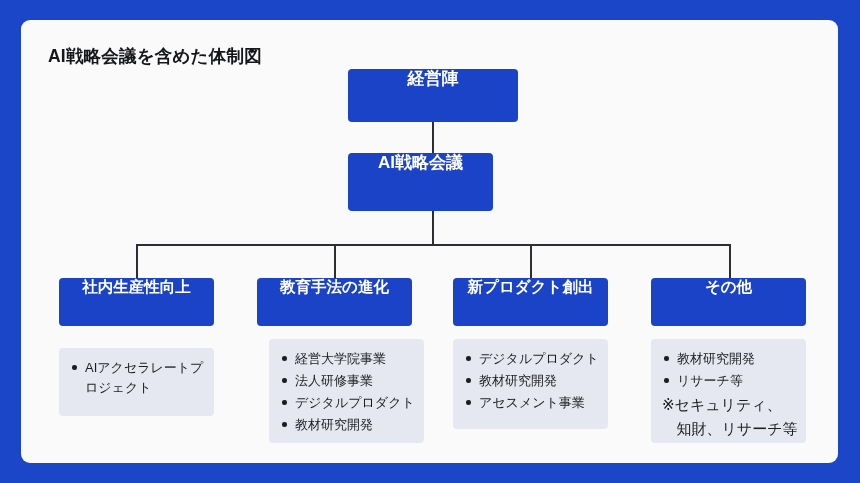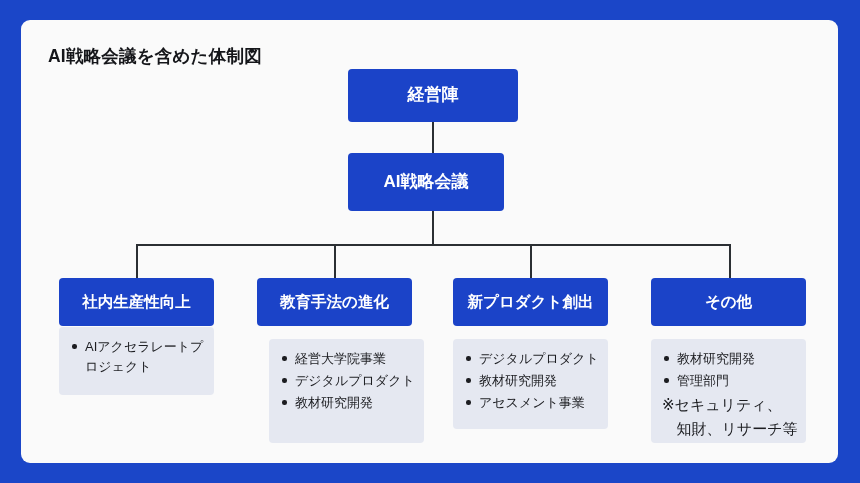--- a/index.html
+++ b/index.html
@@ -56,7 +56,6 @@
     border-radius: 4px;
     color: #ffffff;
     display: flex;
-    align-items: center;
     justify-content: center;
     font-weight: bold;
     box-sizing: border-box;

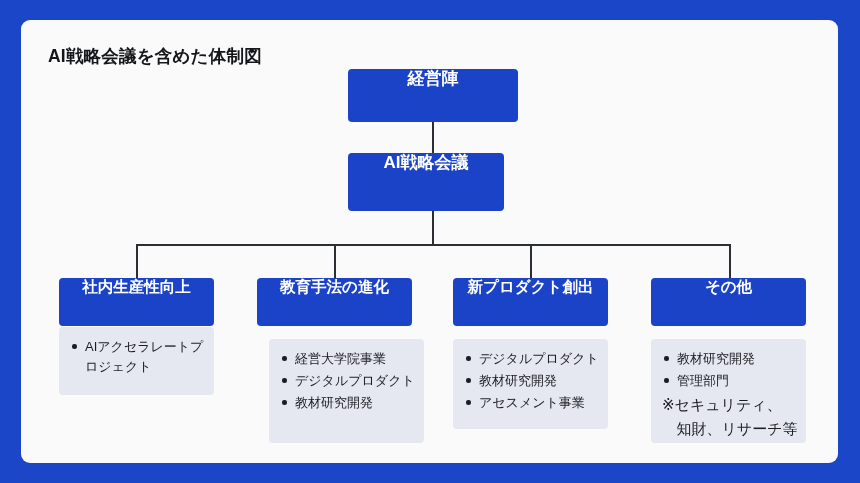--- a/index.html
+++ b/index.html
@@ -135,7 +135,7 @@
       <span>経営陣</span>
     </div>
 
-    <div class="box box-top" style="left:327px; top:133px; width:156px; height:58px;">
+    <div class="box box-top" style="left:327px; top:133px; width:145px; height:58px;">
       <span>AI戦略会議</span>
     </div>
 

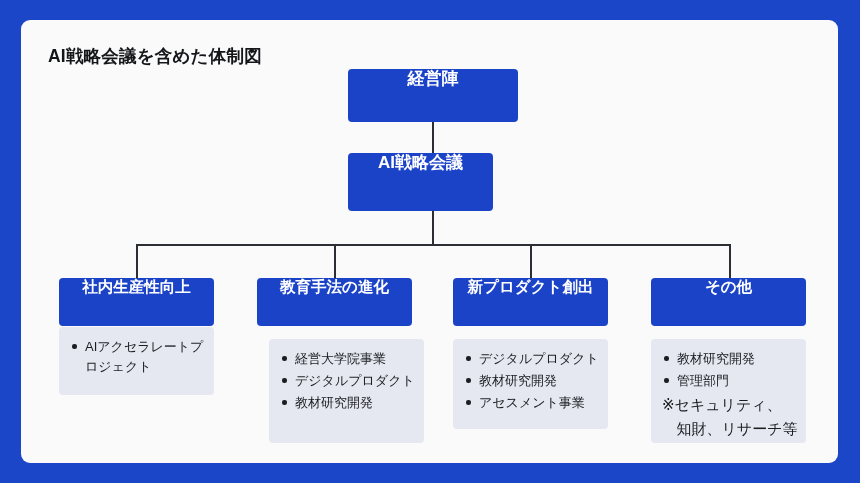--- a/index.html
+++ b/index.html
@@ -152,7 +152,7 @@
       <span>その他</span>
     </div>
 
-    <div class="panel" style="left:38px; top:307px; width:155px; height:68px;">
+    <div class="panel" style="left:38px; top:328px; width:155px; height:68px;">
       <ul>
         <li>AIアクセラレートプロジェクト</li>
       </ul>

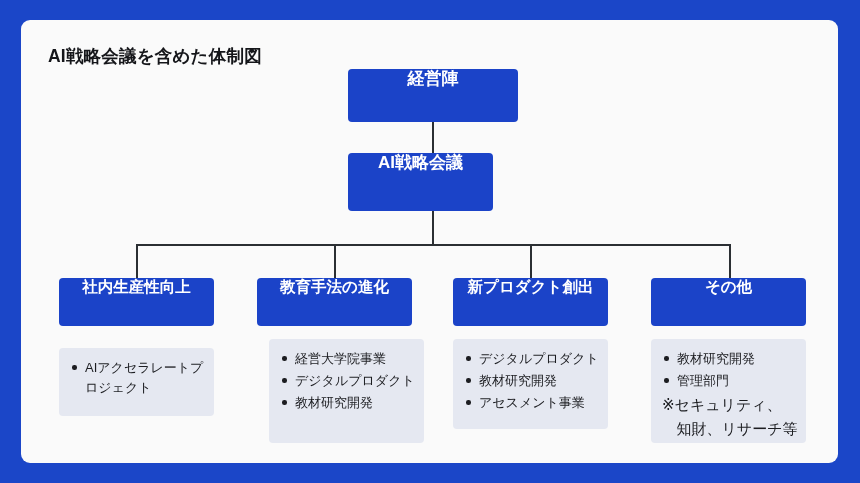--- a/index.html
+++ b/index.html
@@ -161,6 +161,7 @@
     <div class="panel" style="left:236px; top:319px; width:155px; height:104px;margin-left:12px;">
       <ul>
         <li>経営大学院事業</li>
+        <li>法人研修事業</li>
         <li>デジタルプロダクト</li>
         <li>教材研究開発</li>
       </ul>

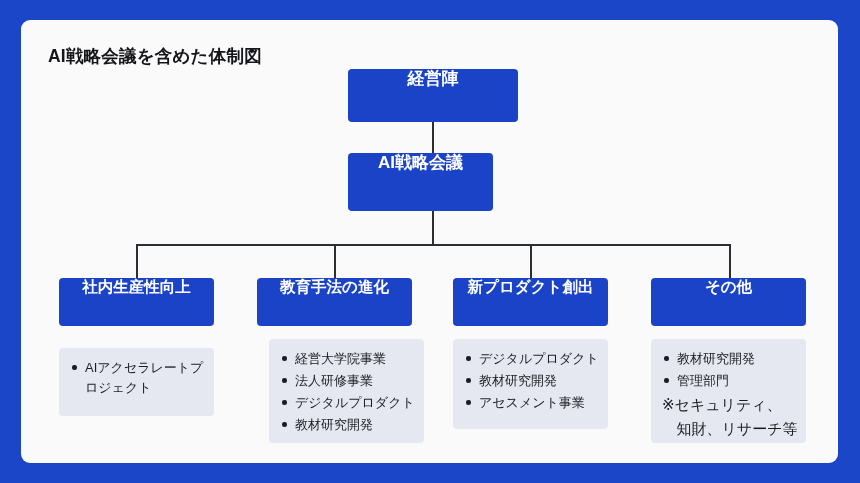--- a/index.html
+++ b/index.html
@@ -178,7 +178,7 @@
     <div class="panel" style="left:630px; top:319px; width:155px; height:104px;">
       <ul>
         <li>教材研究開発</li>
-        <li>管理部門</li>
+        <li>リサーチ等</li>
       </ul>
       <div class="note">
         <span>※セキュリティ、</span>

